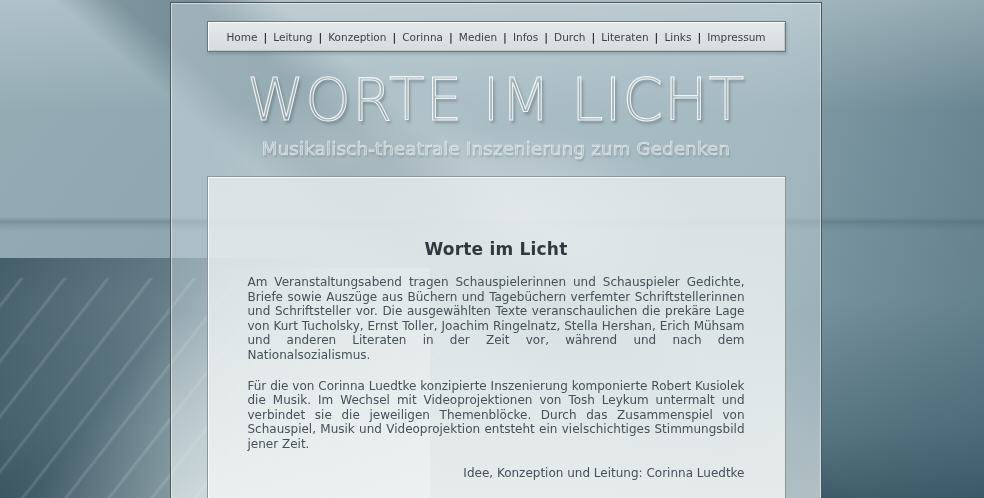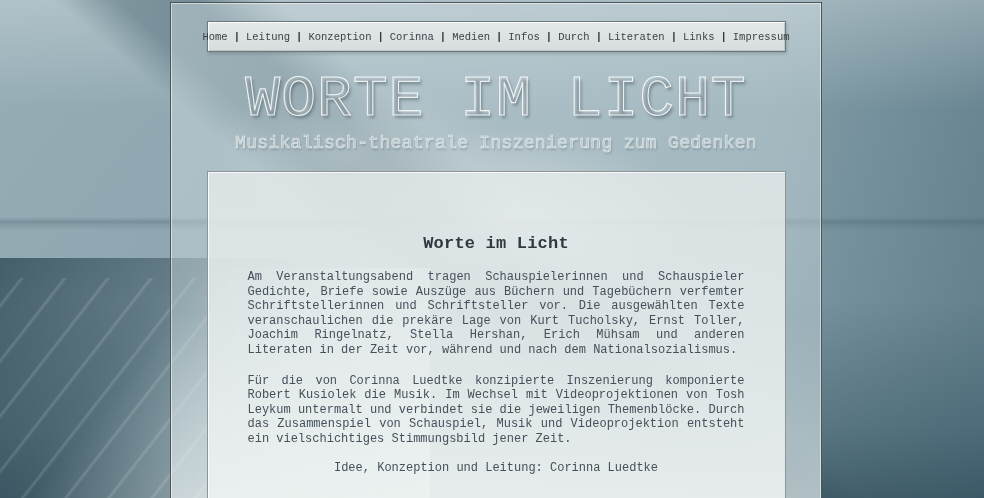--- a/index.html
+++ b/index.html
@@ -8,7 +8,7 @@
     background:#87a0ab;
     font-family:"DejaVu Sans","Liberation Sans",sans-serif;
   }
-  .stage{position:absolute;inset:0;overflow:hidden;font-family:Liberation Mono, monospace;}
+  .stage{position:absolute;inset:0;overflow:hidden;}
 
   
   .bg-base{position:absolute;inset:0;background:

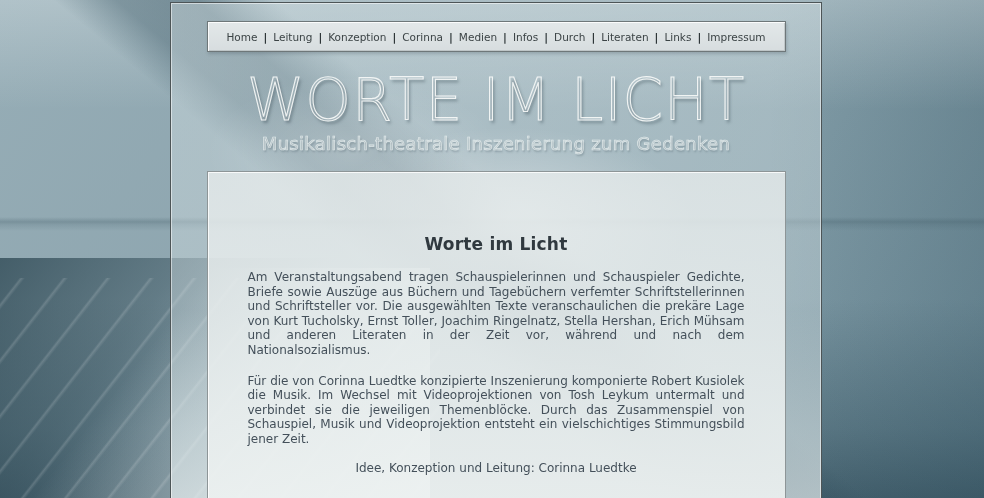--- a/index.html
+++ b/index.html
@@ -55,7 +55,7 @@
     color:rgba(205,216,218,0.22);
     -webkit-text-stroke:1.1px rgba(246,249,247,0.92);
     text-shadow:2px 3px 3px rgba(66,84,93,0.45);}
-  .hero-sub{font-size:18px;line-height:23px;letter-spacing:0.3px;
+  .hero-sub{margin-top:5px;font-size:18px;line-height:23px;letter-spacing:0.3px;
     color:rgba(206,215,217,0.45);
     -webkit-text-stroke:0.7px rgba(232,238,238,0.85);
     text-shadow:1px 2px 2px rgba(78,95,104,0.40);}

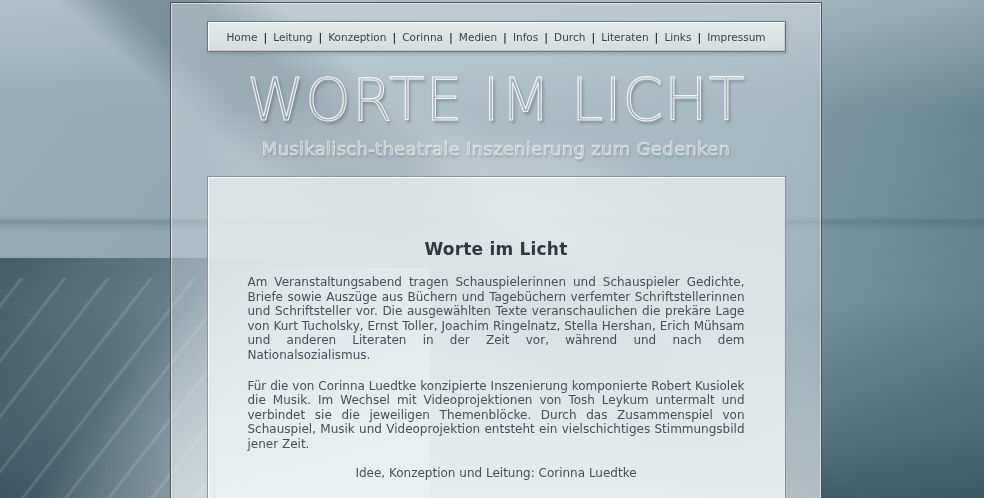--- a/index.html
+++ b/index.html
@@ -70,7 +70,7 @@
   .panel h1{font-size:17px;line-height:20px;margin:0 0 11px;text-align:center;
     color:#30393f;font-weight:bold;letter-spacing:0.2px;}
   .panel p{margin:16px 0 13px;}
-  .panel .credit{margin:14px 0 0;text-align:center;}
+  .panel .credit{margin:14px 0 0;text-align:right;}
 </style>
 </head>
 <body>

